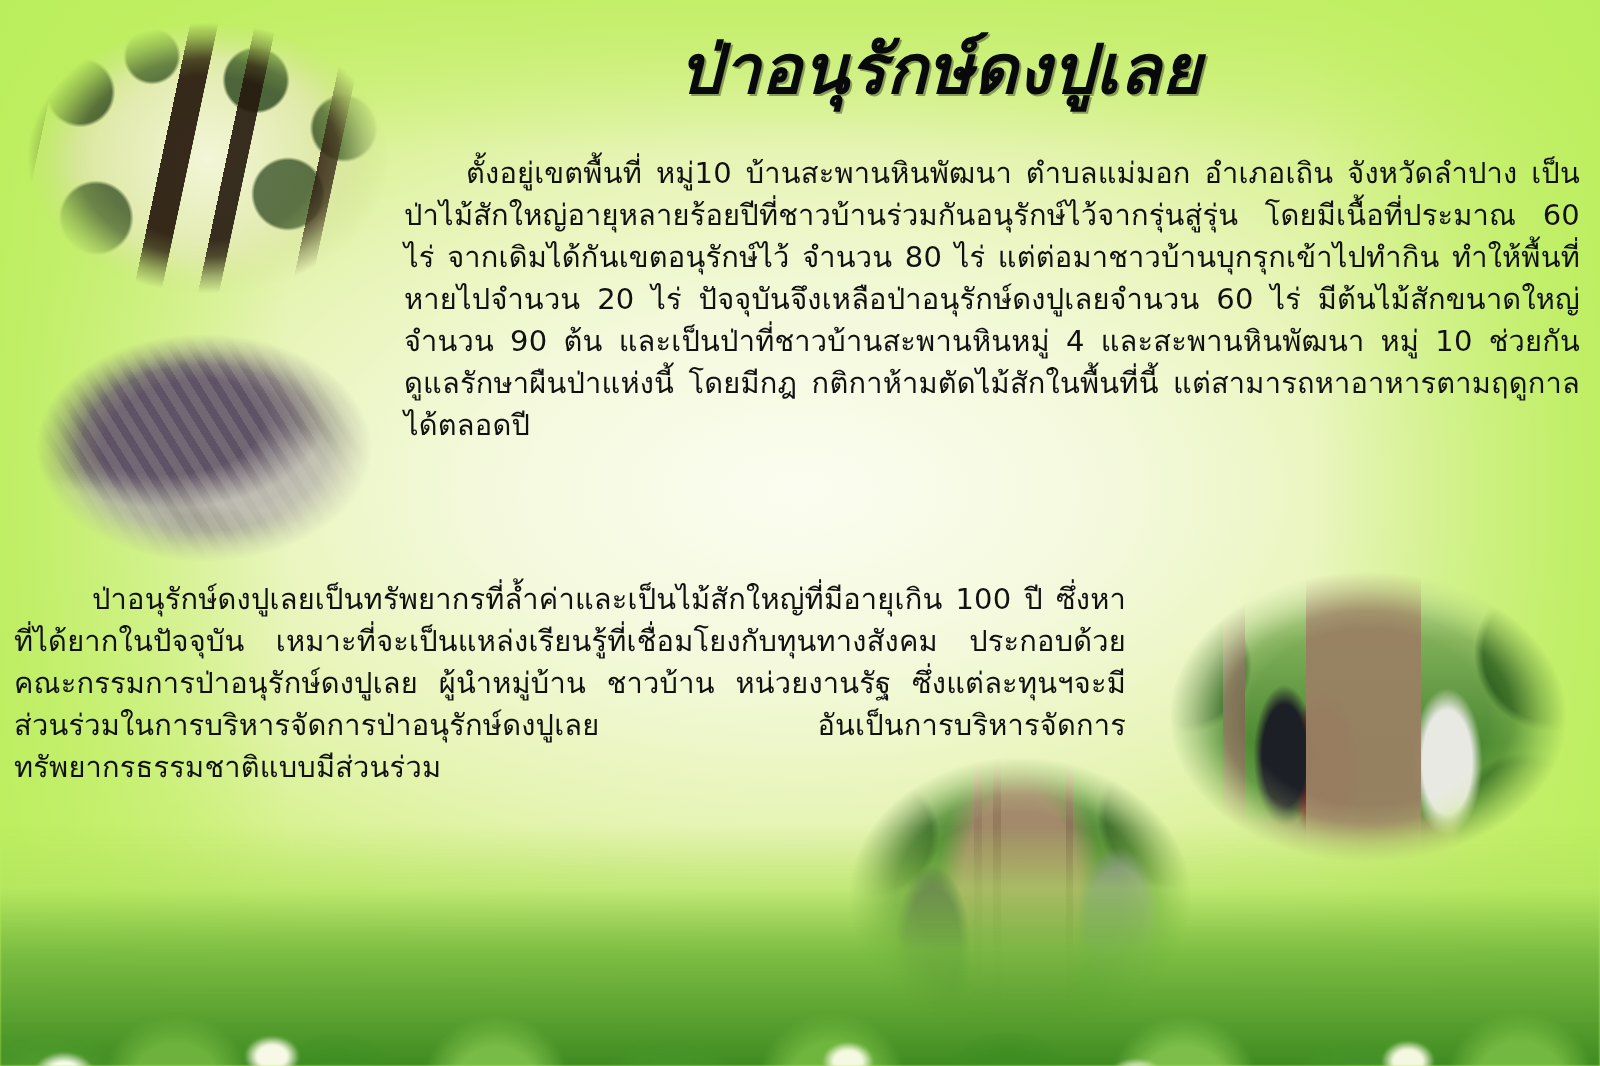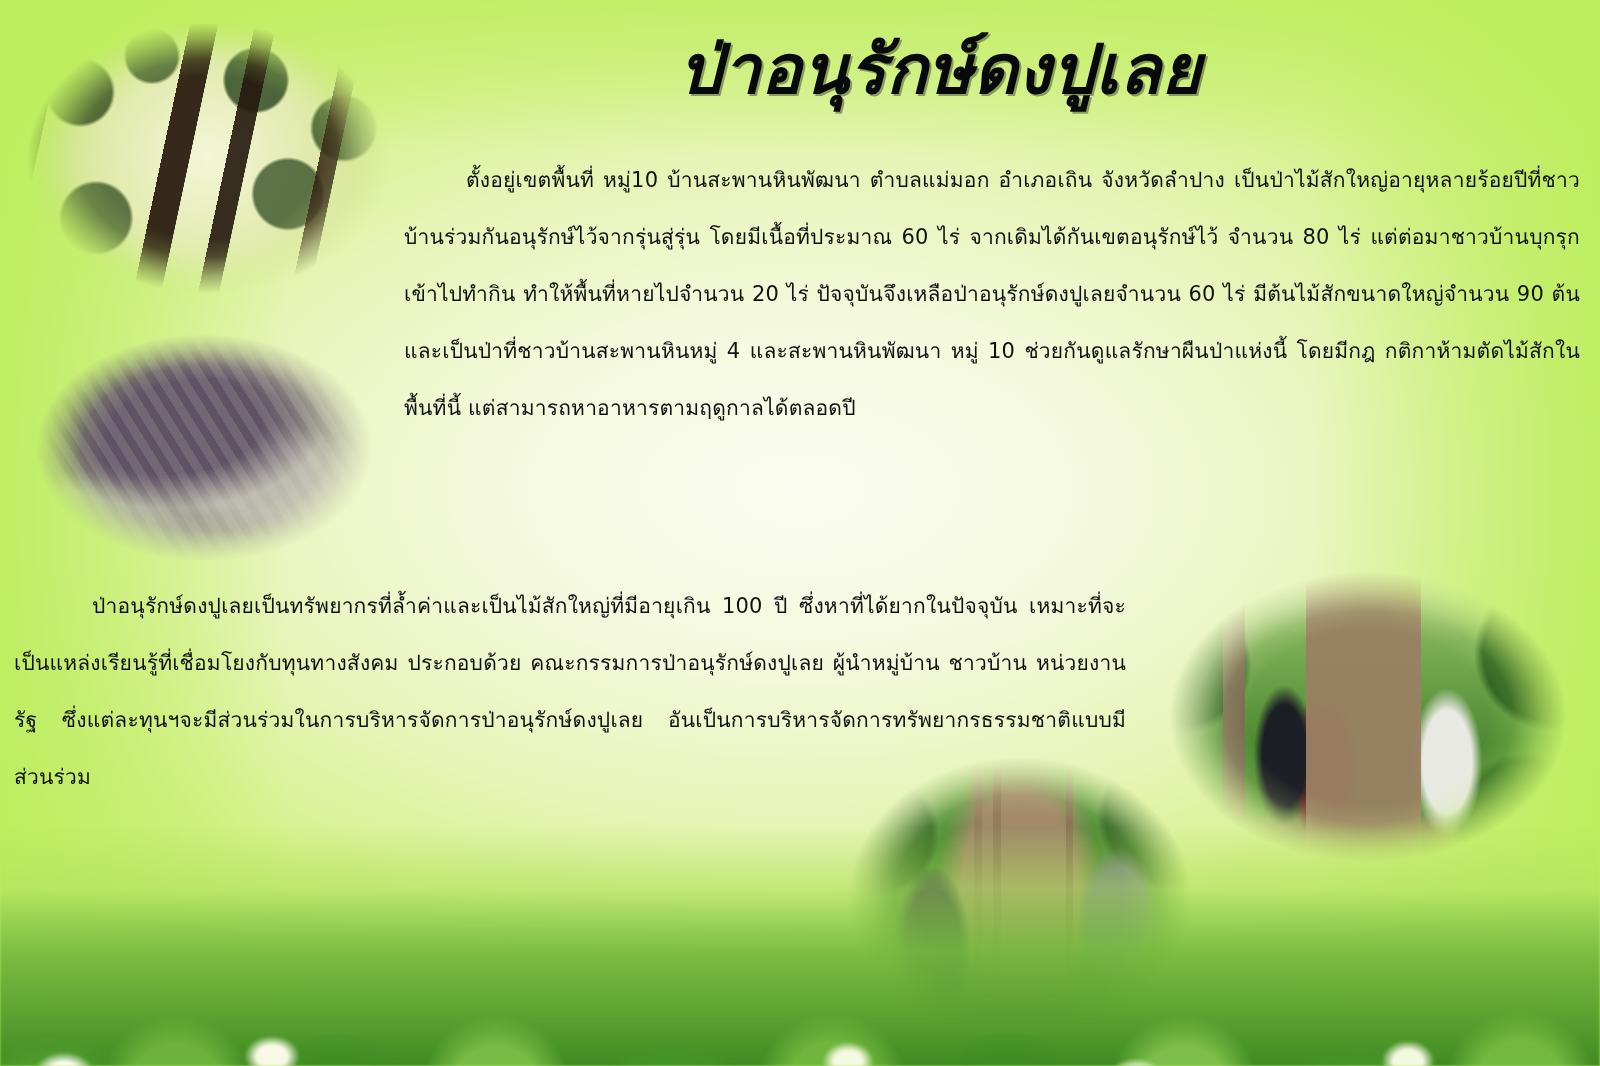--- a/index.html
+++ b/index.html
@@ -109,7 +109,7 @@
   .para{
     position:absolute;
     color:#111;
-    font-size:21px;line-height:57px;
+    font-size:29px;line-height:42px;
     text-align:justify;text-justify:inter-word;
     letter-spacing:.2px;
     white-space:pre-line;

